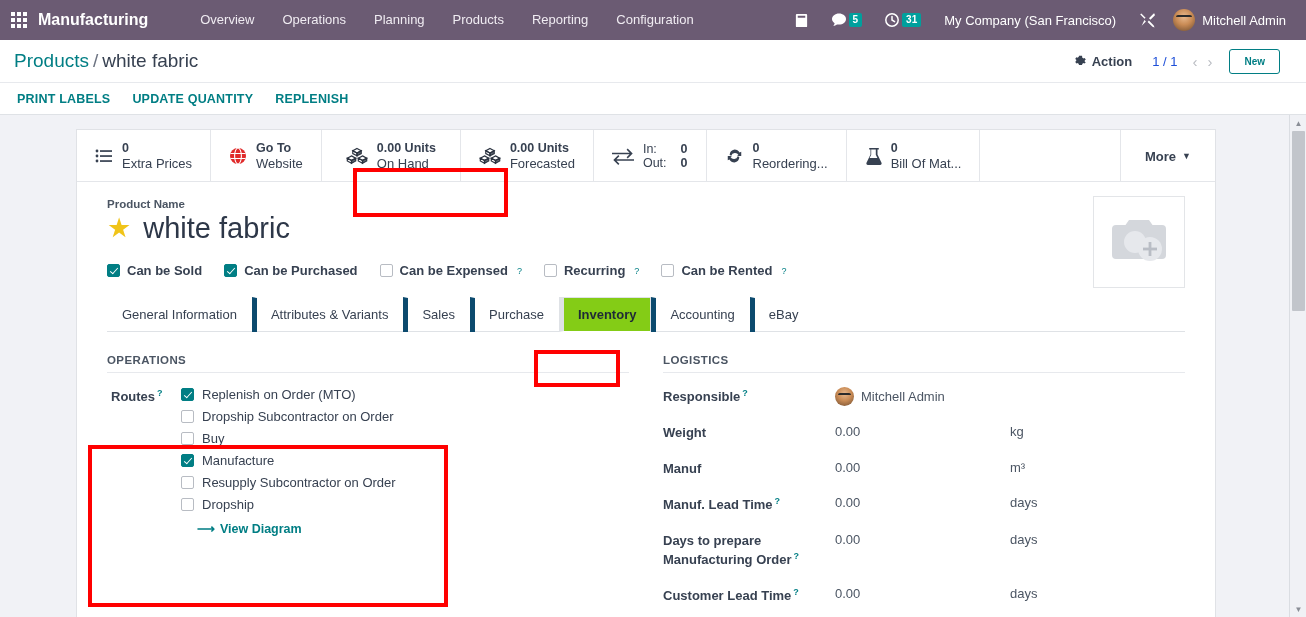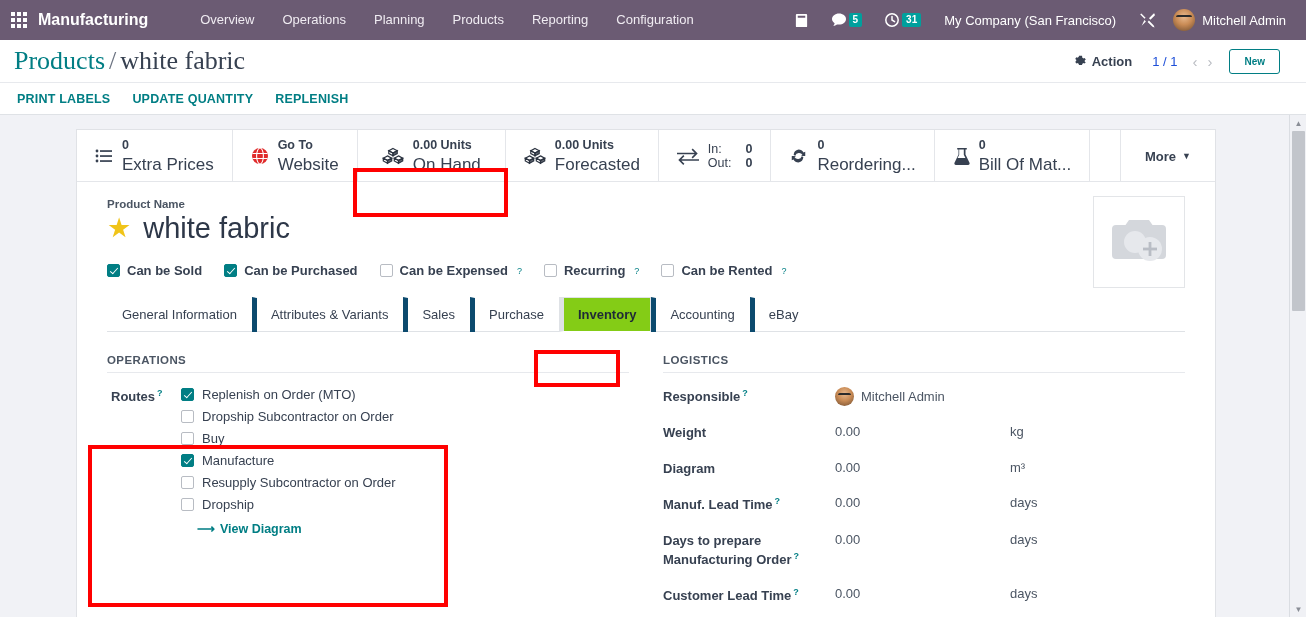--- a/index.html
+++ b/index.html
@@ -113,10 +113,9 @@
     background: #ffffff;
   }
   .bc {
-    font-size: 26px;
+    font-size: 19px;
     color: #1f2937;
     white-space: nowrap;
-    font-family: Liberation Serif, serif;
   }
   .bc a {
     color: #017e84;

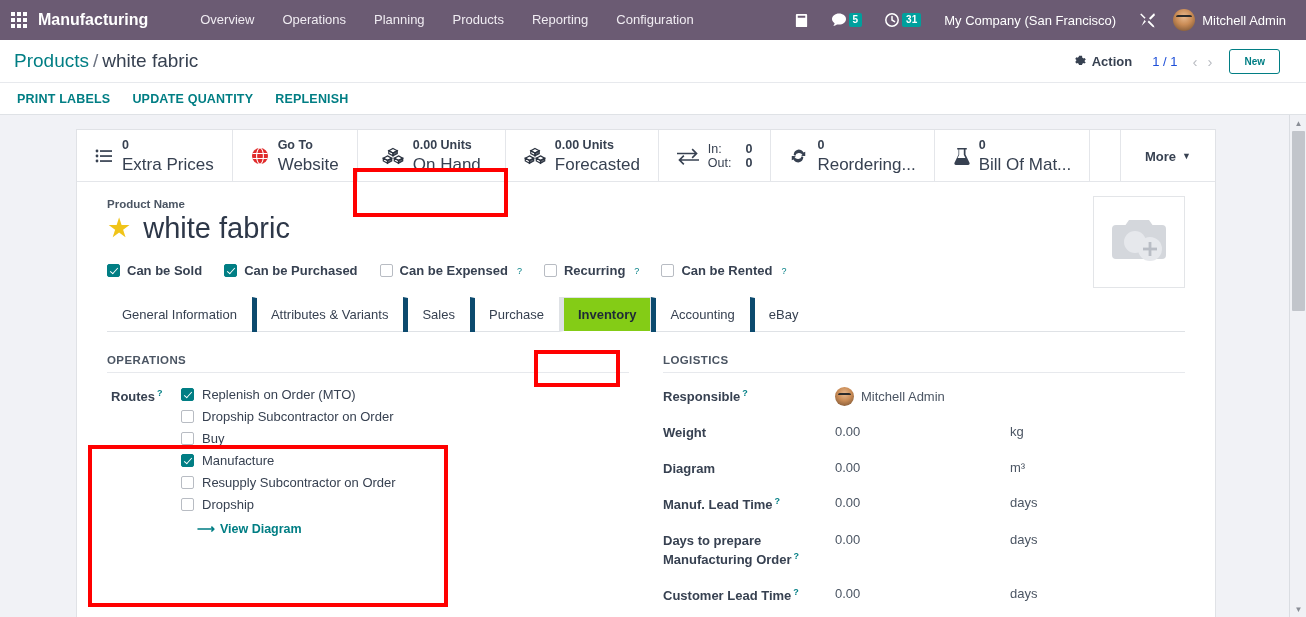--- a/index.html
+++ b/index.html
@@ -210,7 +210,7 @@
   .smart-btn:last-child { border-right: none; }
   .sb-text { line-height: 1.25; }
   .sb-val { font-size: 12.5px; font-weight: bold; color: #374151; white-space: nowrap; }
-  .sb-lbl { font-size: 17px; color: #374151; white-space: nowrap; margin-top: 38px; }
+  .sb-lbl { font-size: 13px; color: #374151; white-space: nowrap; margin-top: 38px; }
   .sb-ico { color: #374151; display: flex; align-items: center; }
   .inout { display: grid; grid-template-columns: auto auto; gap: 0 14px; font-size: 12.5px; }
   .inout .k { color: #374151; }

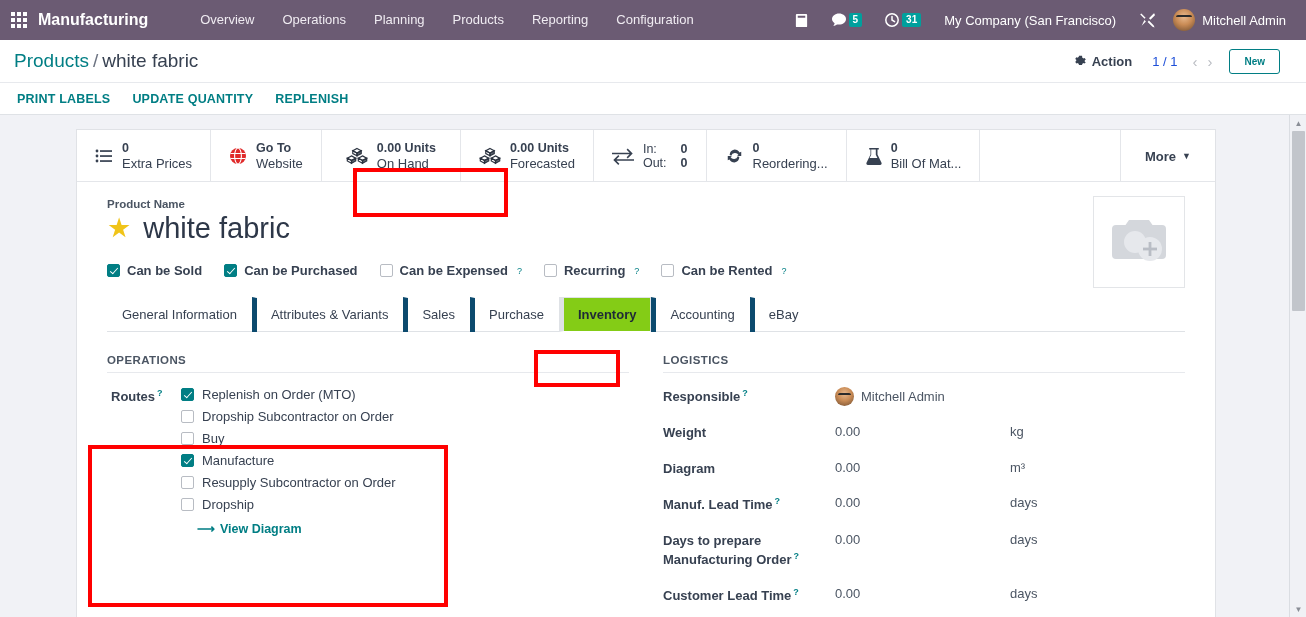--- a/index.html
+++ b/index.html
@@ -691,7 +691,7 @@
         </div>
 
         <div class="frow">
-          <div class="flabel">Diagram</div>
+          <div class="flabel">Manuf</div>
           <div class="fvalue">0.00</div>
           <div class="funit">m³</div>
         </div>

